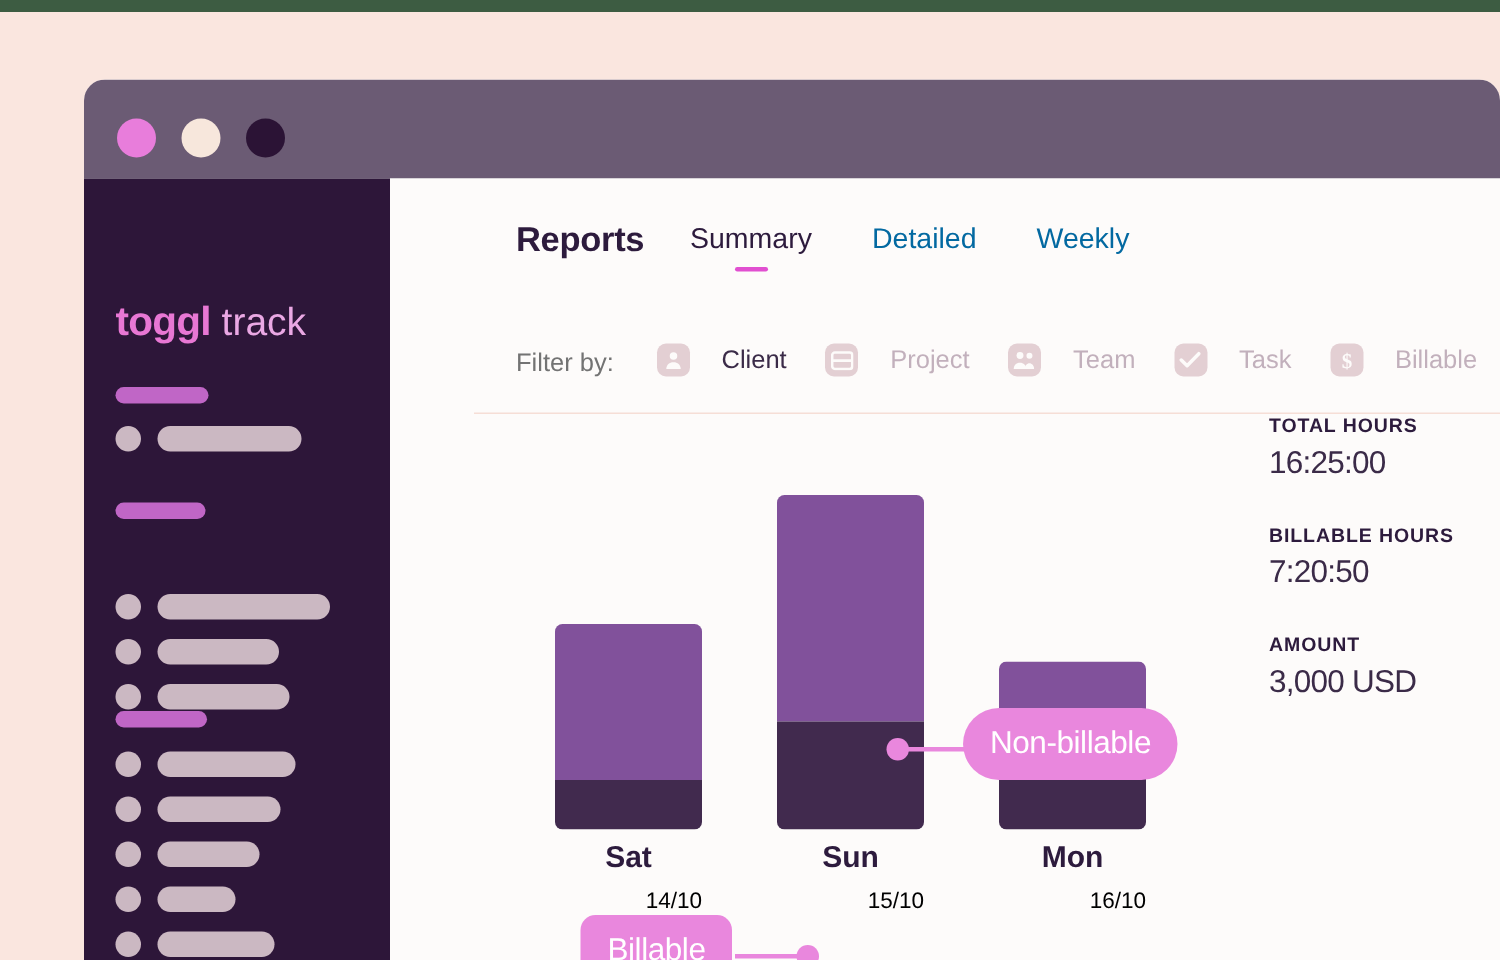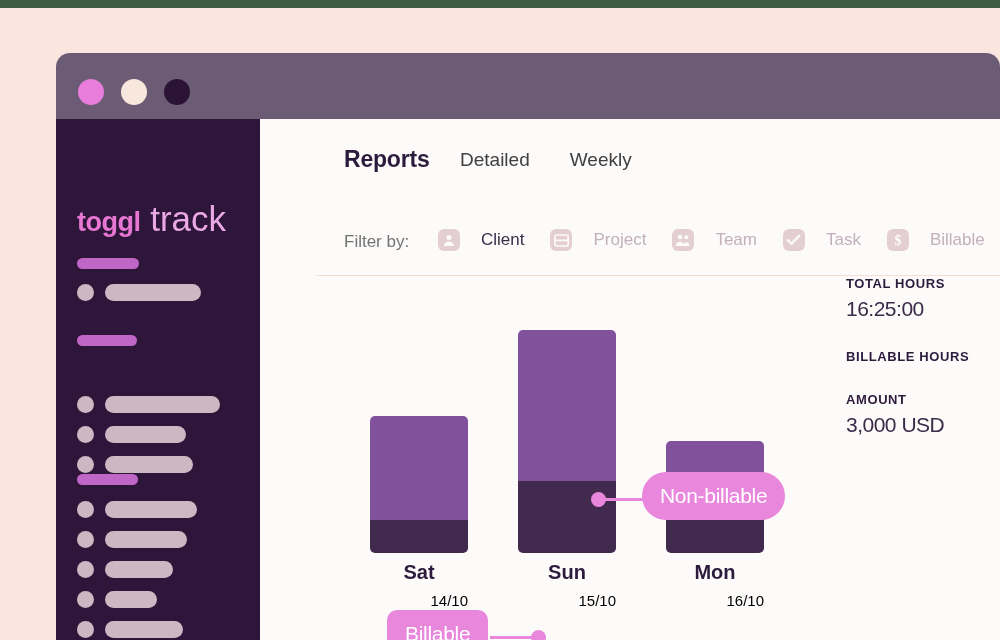--- a/index.html
+++ b/index.html
@@ -147,6 +147,7 @@
     <div class="header">
       <div class="page-title">Reports</div>
       <div class="tabs" id="tabs">
+          <div class="tab active">Summary</div>
           <div class="tab">Detailed</div>
           <div class="tab">Weekly</div>
         </div>

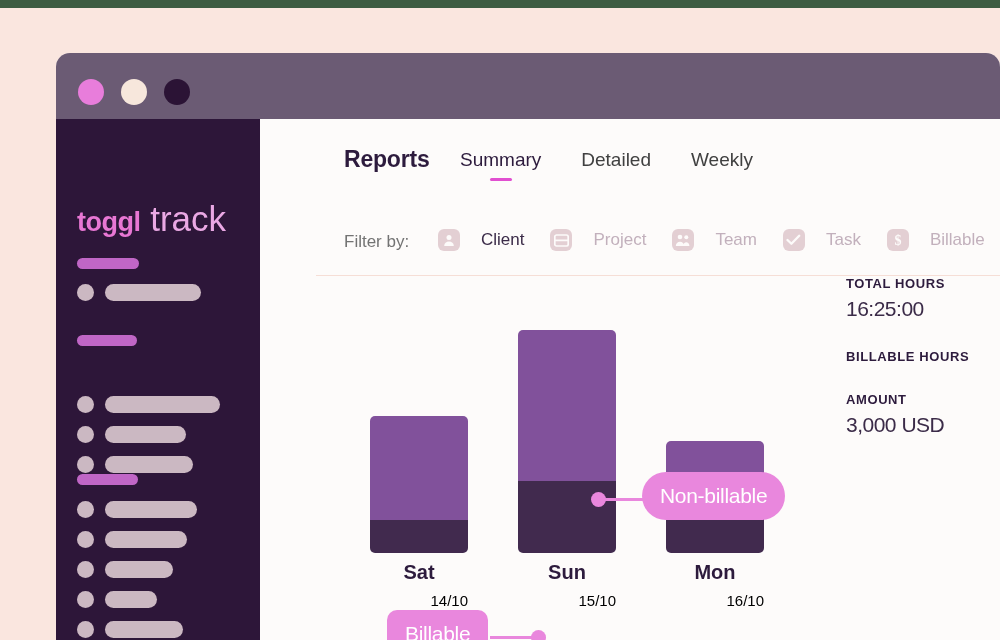--- a/index.html
+++ b/index.html
@@ -46,7 +46,7 @@
   .header{position:absolute;left:0;top:0;width:740px;height:96px;}
   .page-title{position:absolute;left:84px;top:27px;font-size:23px;font-weight:bold;color:#2d1b3d;letter-spacing:-.2px;}
   .tabs{position:absolute;left:200px;top:30px;display:flex;gap:40px;align-items:flex-start;}
-  .tab{font-size:19px;color:#404040;position:relative;padding-bottom:10px;}
+  .tab{font-size:19px;color:#0369a1;position:relative;padding-bottom:10px;}
   .tab.active{color:#2d1b3d;}
   .tab.active::after{
     content:"";position:absolute;left:50%;transform:translateX(-50%);bottom:0;

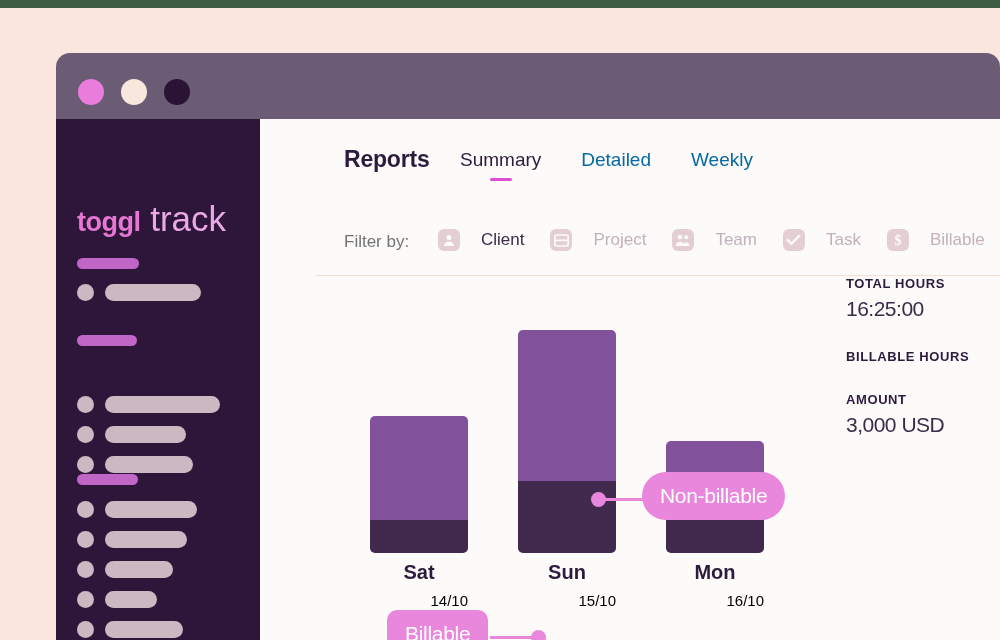--- a/index.html
+++ b/index.html
@@ -32,7 +32,7 @@
   }
   .logo{position:absolute;left:21px;top:80px;white-space:nowrap;}
   .logo-bold{font-size:27px;font-weight:bold;color:#e877d4;letter-spacing:-.5px;}
-  .logo-light{font-size:35px;font-weight:300;color:#eaa8e4;letter-spacing:0px;}
+  .logo-light{font-size:26px;font-weight:300;color:#eaa8e4;letter-spacing:0px;}
 
   .nav{position:absolute;left:0;top:0;width:204px;}
   .group-head{position:absolute;height:11px;border-radius:6px;background:#c066c6;left:21px;}

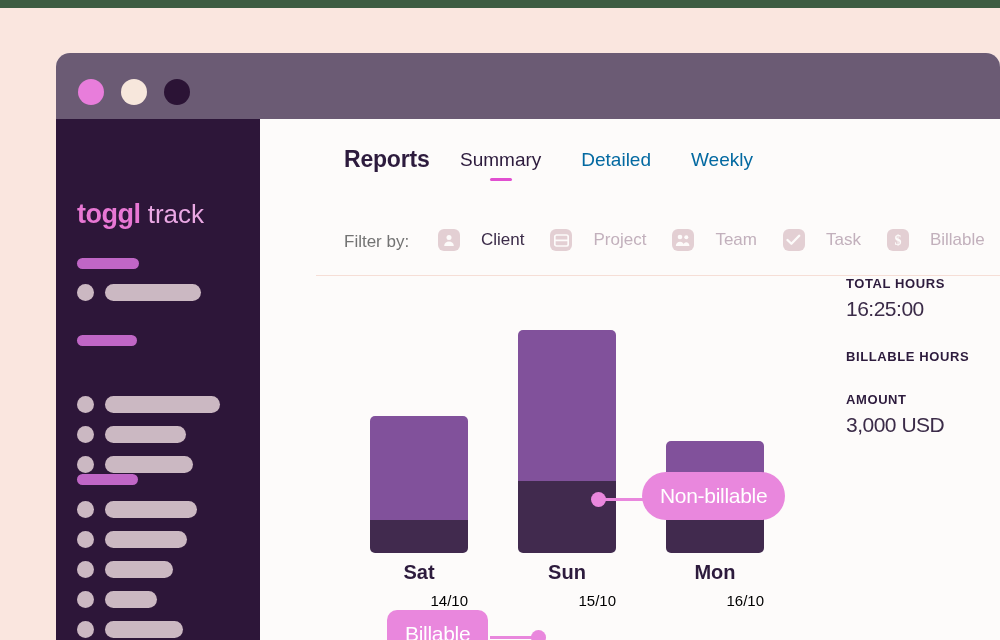--- a/index.html
+++ b/index.html
@@ -248,6 +248,7 @@
         </div>
         <div class="stat-block">
           <div class="stat-label">BILLABLE HOURS</div>
+          <div class="stat-value">7:20:50</div>
         </div>
         <div class="stat-block">
           <div class="stat-label">AMOUNT</div>

